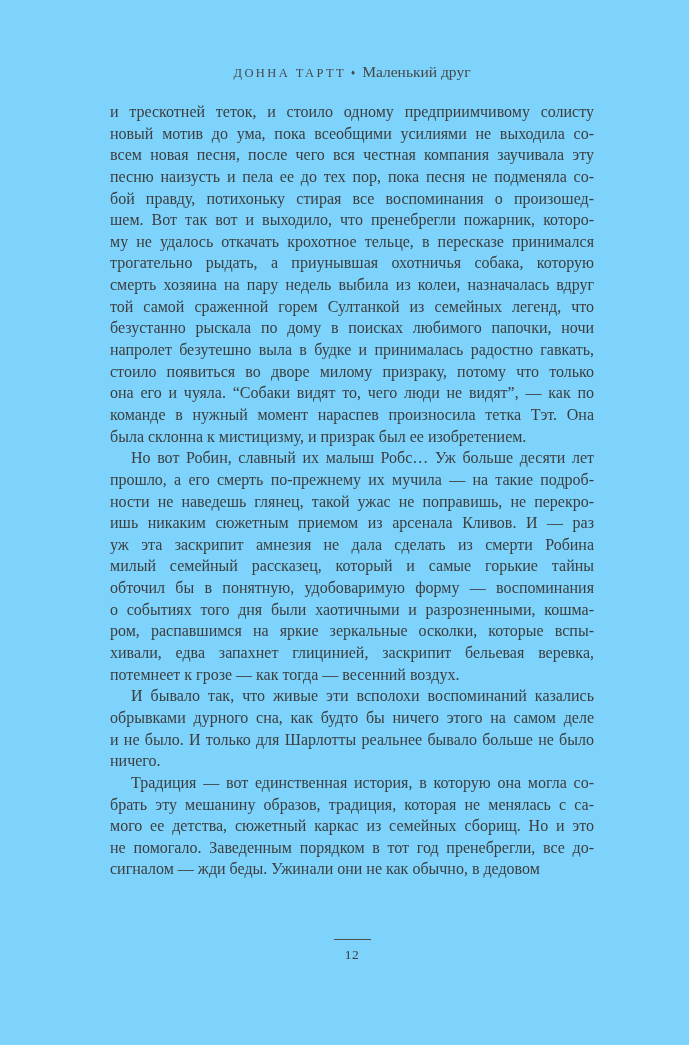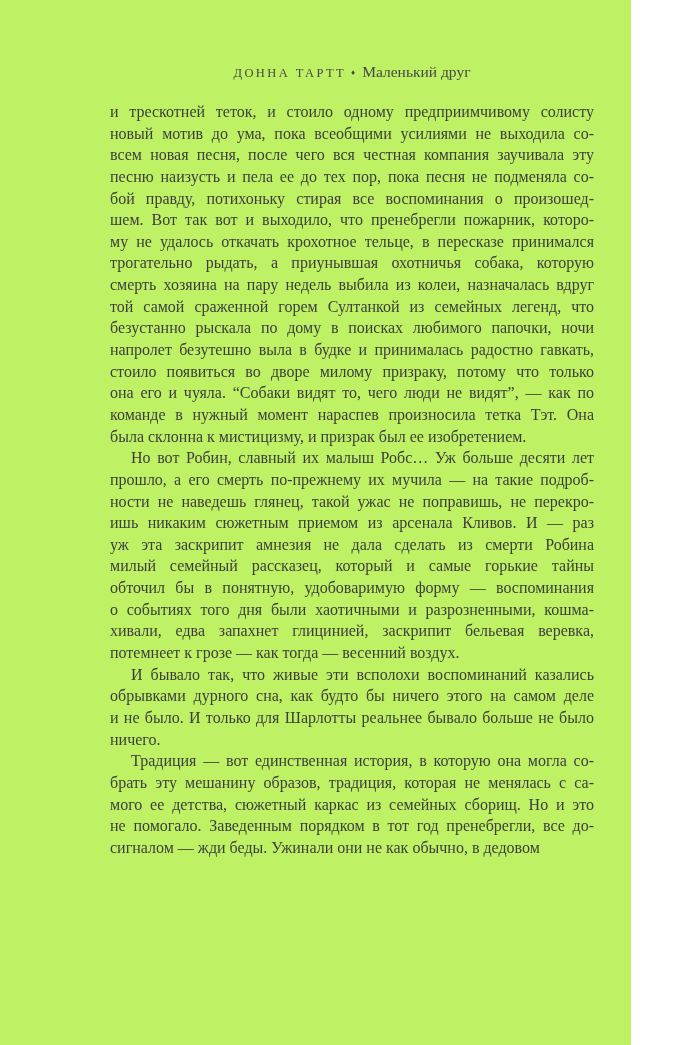--- a/index.html
+++ b/index.html
@@ -5,9 +5,9 @@
   html, body { margin: 0; padding: 0; background: #ffffff; }
   .page {
     position: relative;
-    width: 631px;
+    width: 689px;
     height: 1045px;
-    background: #bef264;
+    background: #7dd3fc;
     font-family: "Liberation Serif", serif;
     color: #3d3d3d;
     overflow: hidden;

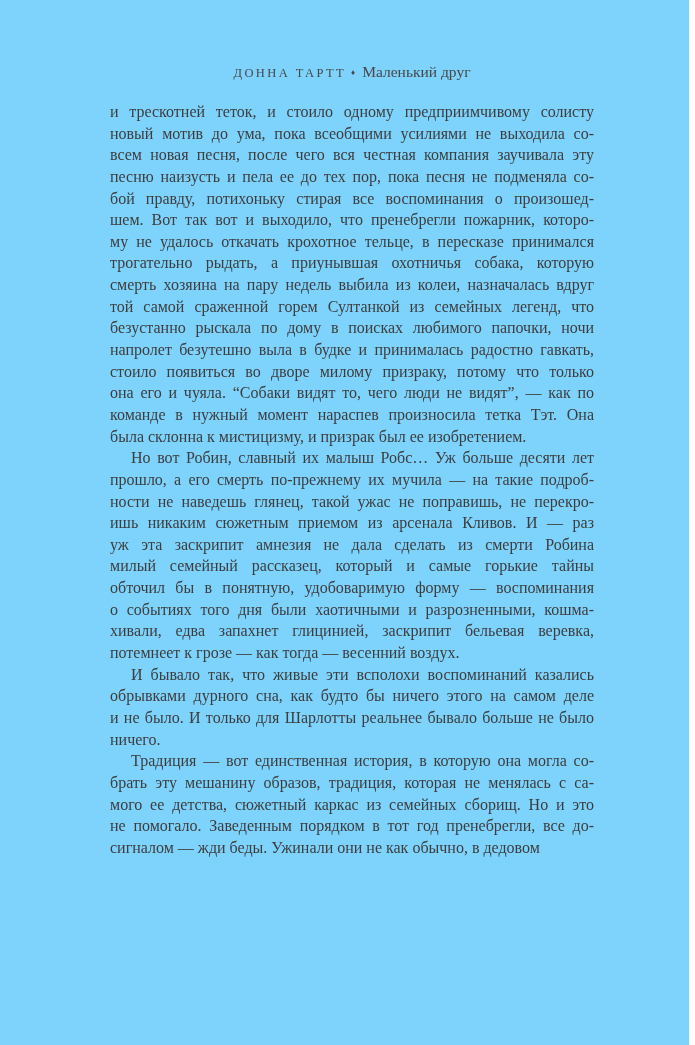--- a/index.html
+++ b/index.html
@@ -107,6 +107,7 @@
       <div class="bl">милый семейный рассказец, который и самые горькие тайны</div>
       <div class="bl">обточил бы в понятную, удобоваримую форму — воспоминания</div>
       <div class="bl">о событиях того дня были хаотичными и разрозненными, кошма-</div>
+      <div class="bl">ром, распавшимся на яркие зеркальные осколки, которые вспы-</div>
       <div class="bl">хивали, едва запахнет глицинией, заскрипит бельевая веревка,</div>
       <div class="bl last">потемнеет к грозе — как тогда — весенний воздух.</div>
     </div>

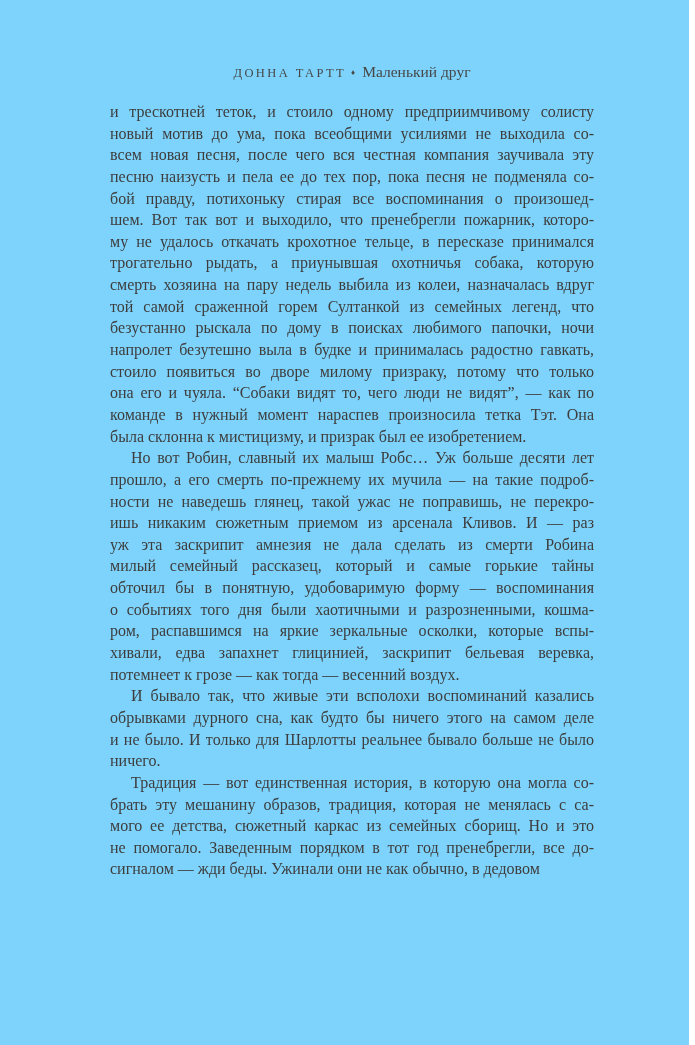--- a/index.html
+++ b/index.html
@@ -129,6 +129,10 @@
 
   </div>
 
+  <div class="footer">
+    <div class="rule"></div>
+    <div class="pagenum">12</div>
+  </div>
 
 </div>
 

